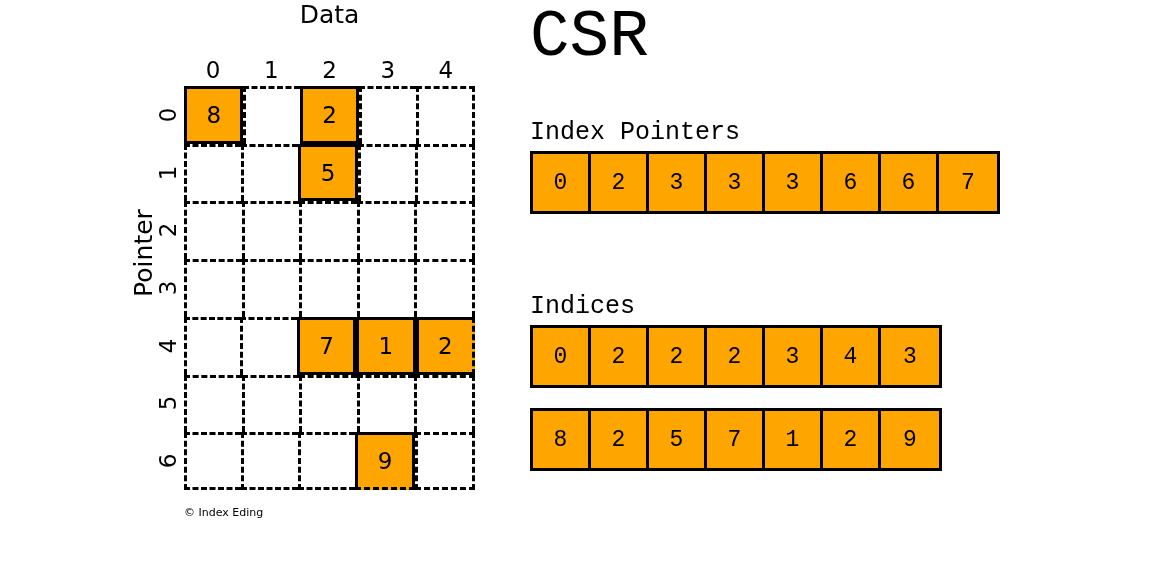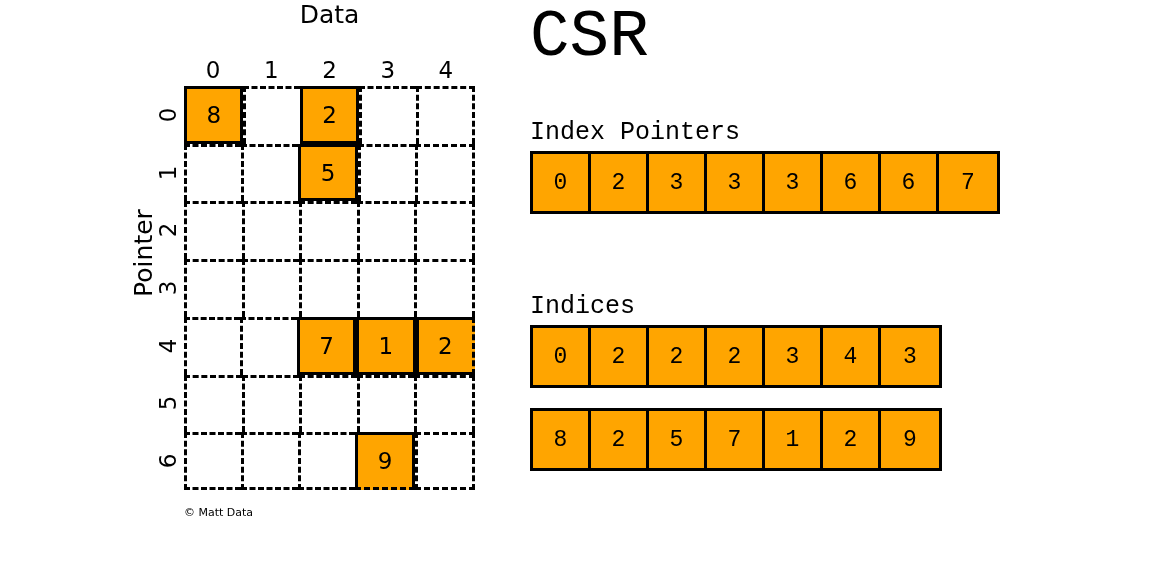--- a/index.html
+++ b/index.html
@@ -272,7 +272,7 @@
       </div>
     </div>
 
-  <div id="copyright">© Matt Data</div>
+  <div id="copyright">© Index Eding</div>
 </div>
 
 <div id="csr-panel">

